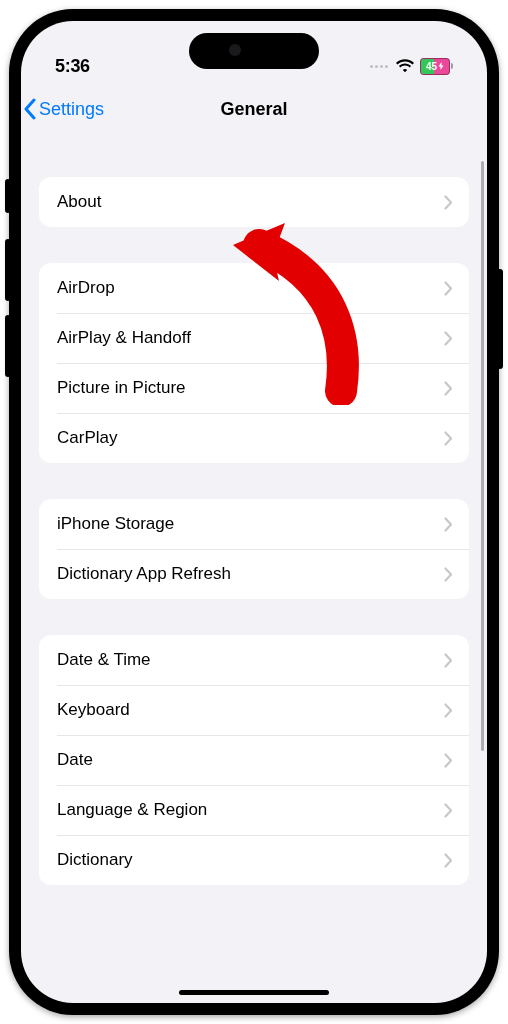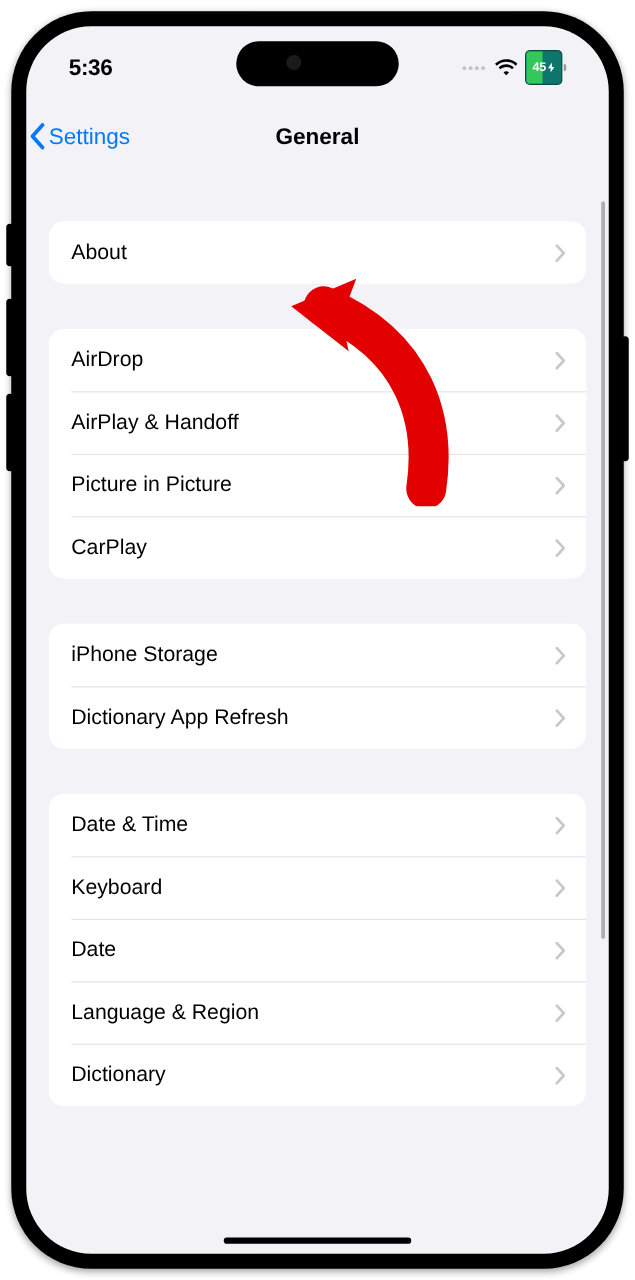--- a/index.html
+++ b/index.html
@@ -61,7 +61,7 @@
     }
     .status-bar {
       position: absolute;
-      top: 0; left: 0; right: 0;
+      top: 12px; left: 0; right: 0;
       height: 58px;
       display: flex;
       justify-content: space-between;

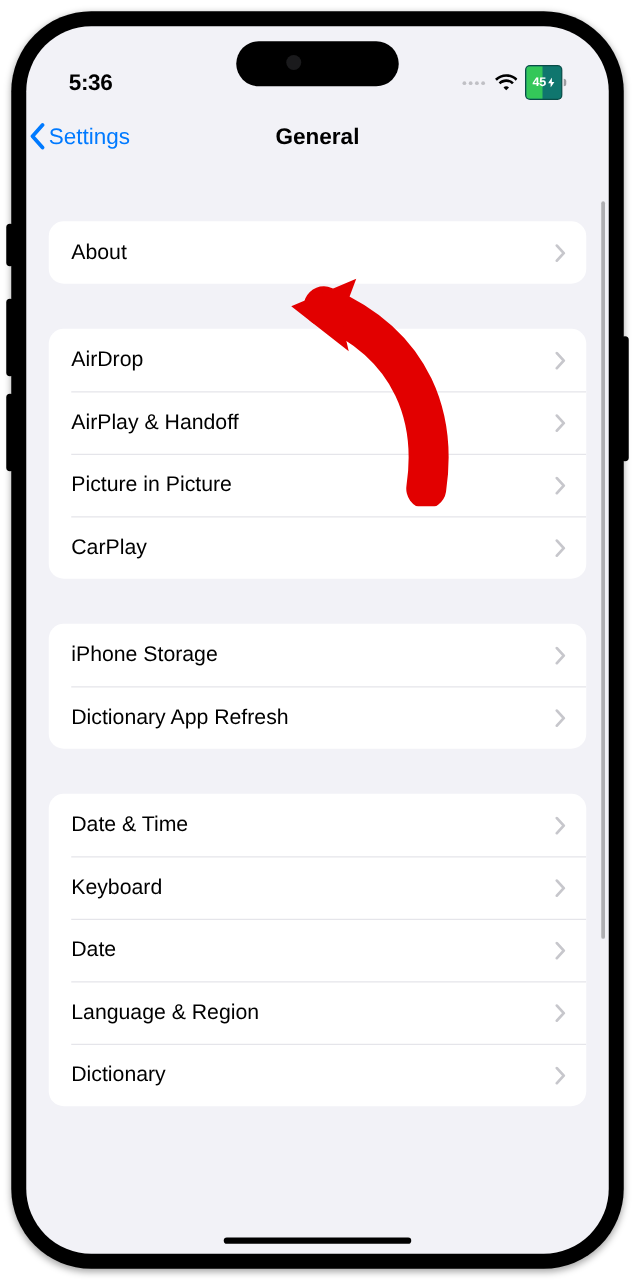--- a/index.html
+++ b/index.html
@@ -99,11 +99,11 @@
       align-items: center;
     }
     .battery-body {
-      width: 30px; height: 28px;
+      width: 30px; height: 17px;
       border: 1.5px solid rgba(0,0,0,0.35);
       border-radius: 4px;
       position: relative;
-      background: #0f766e;
+      background: #ec4899;
       overflow: hidden;
     }
     .battery-fill {

